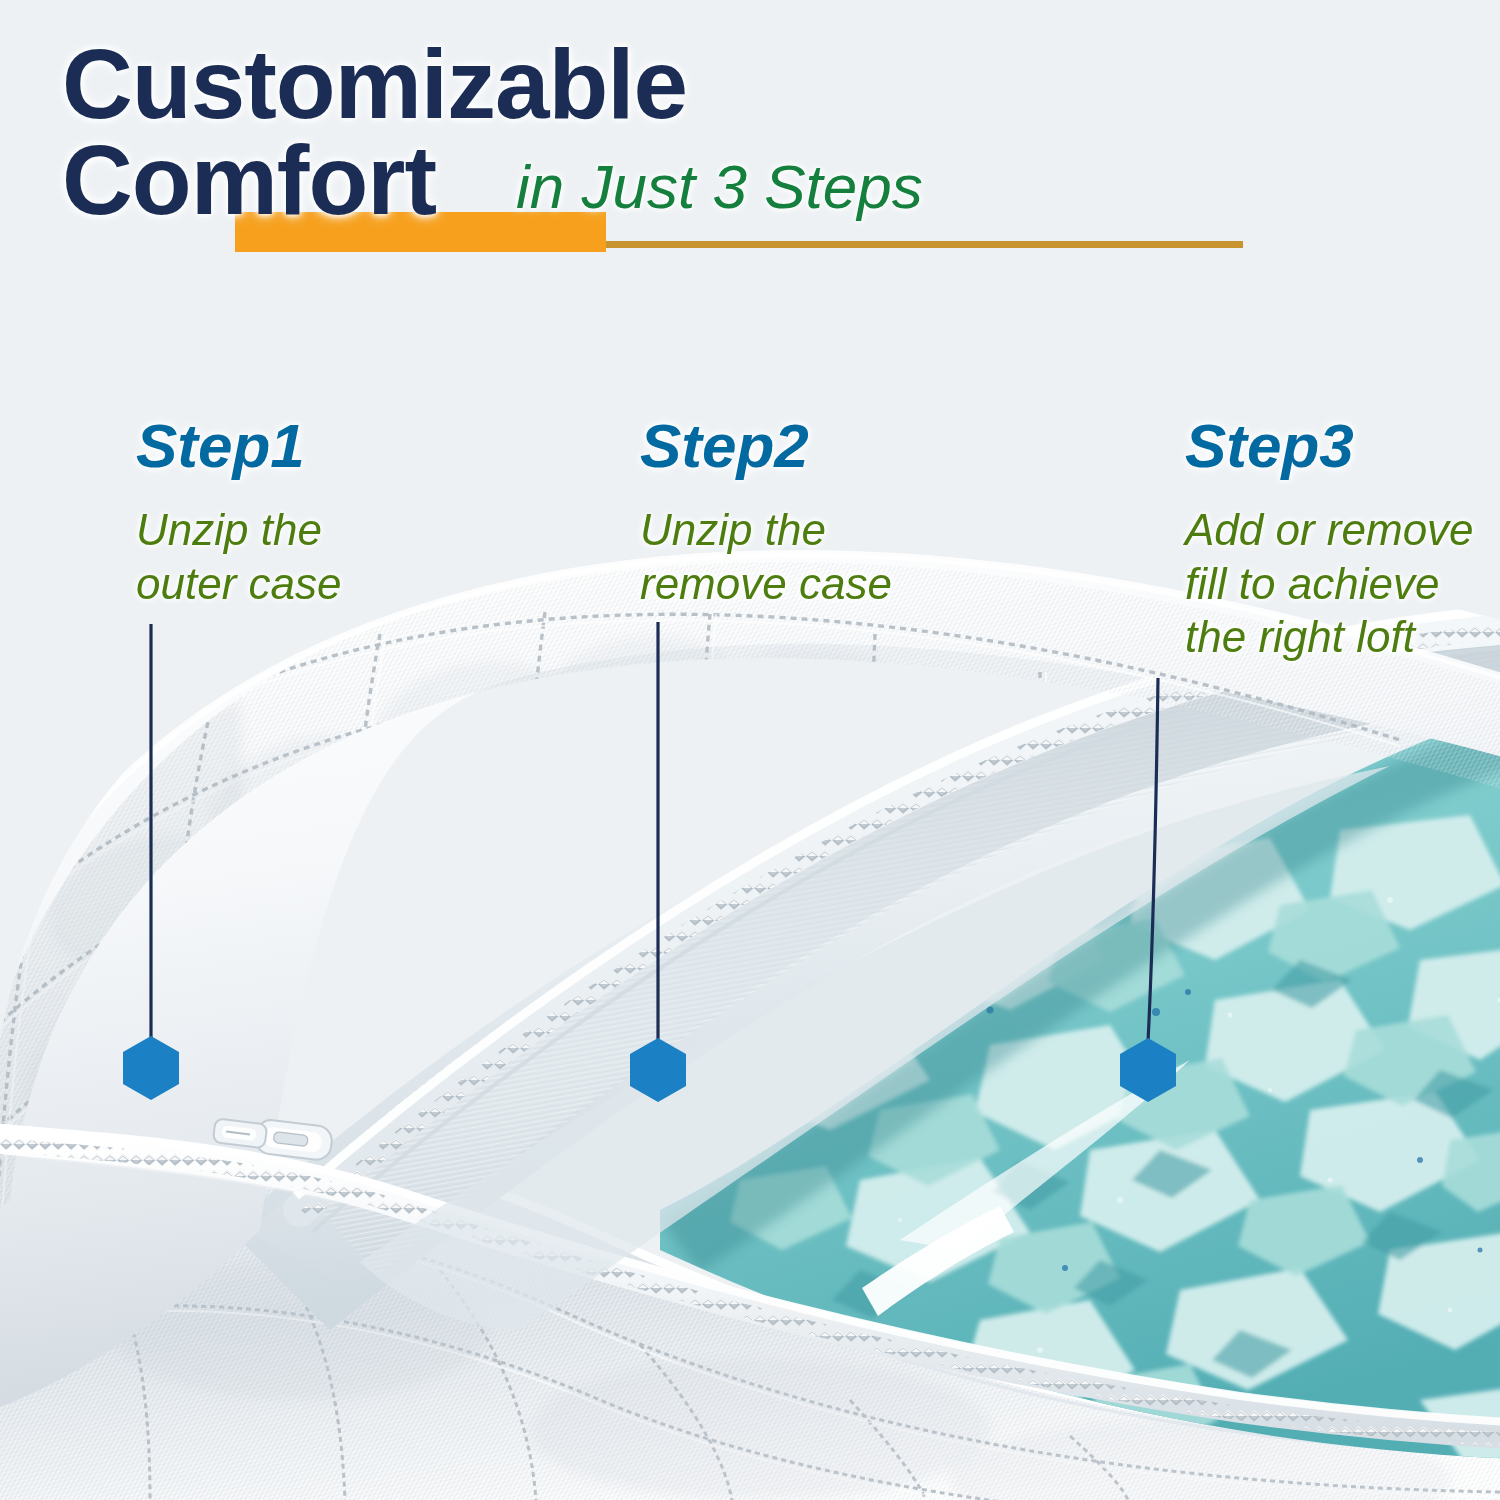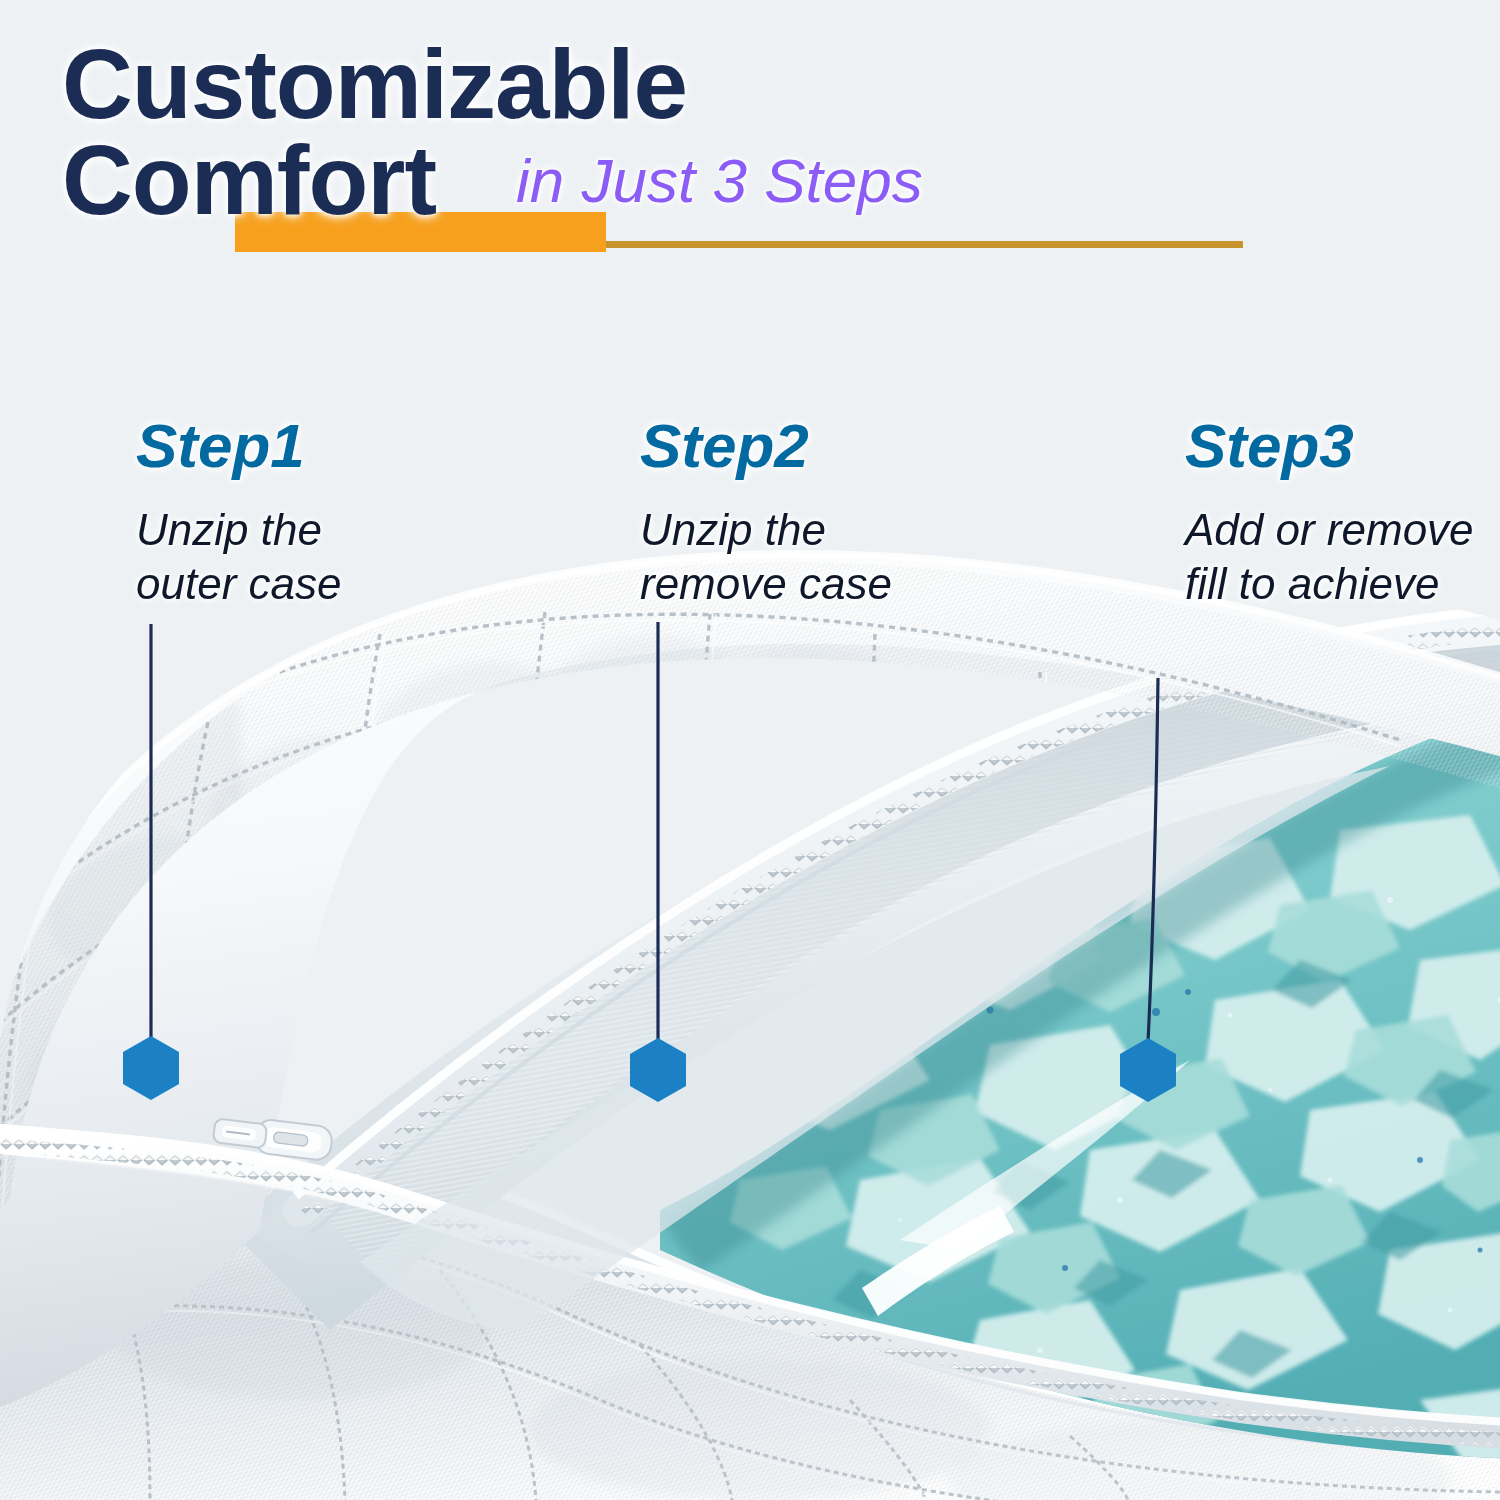--- a/index.html
+++ b/index.html
@@ -40,10 +40,10 @@
   }
   .hl-sub {
     font-size:62px; font-style:italic; font-weight:normal;
-    color:#8b5cf6; line-height:1;
+    color:#15803d; line-height:1;
     text-shadow:0 0 12px #fff, 0 0 7px #fff, 0 0 4px #fff;
     white-space:nowrap;
-    margin-left:80px; margin-bottom:16px;
+    margin-left:80px; margin-bottom:10px;
     position:relative; z-index:3;
   }
 

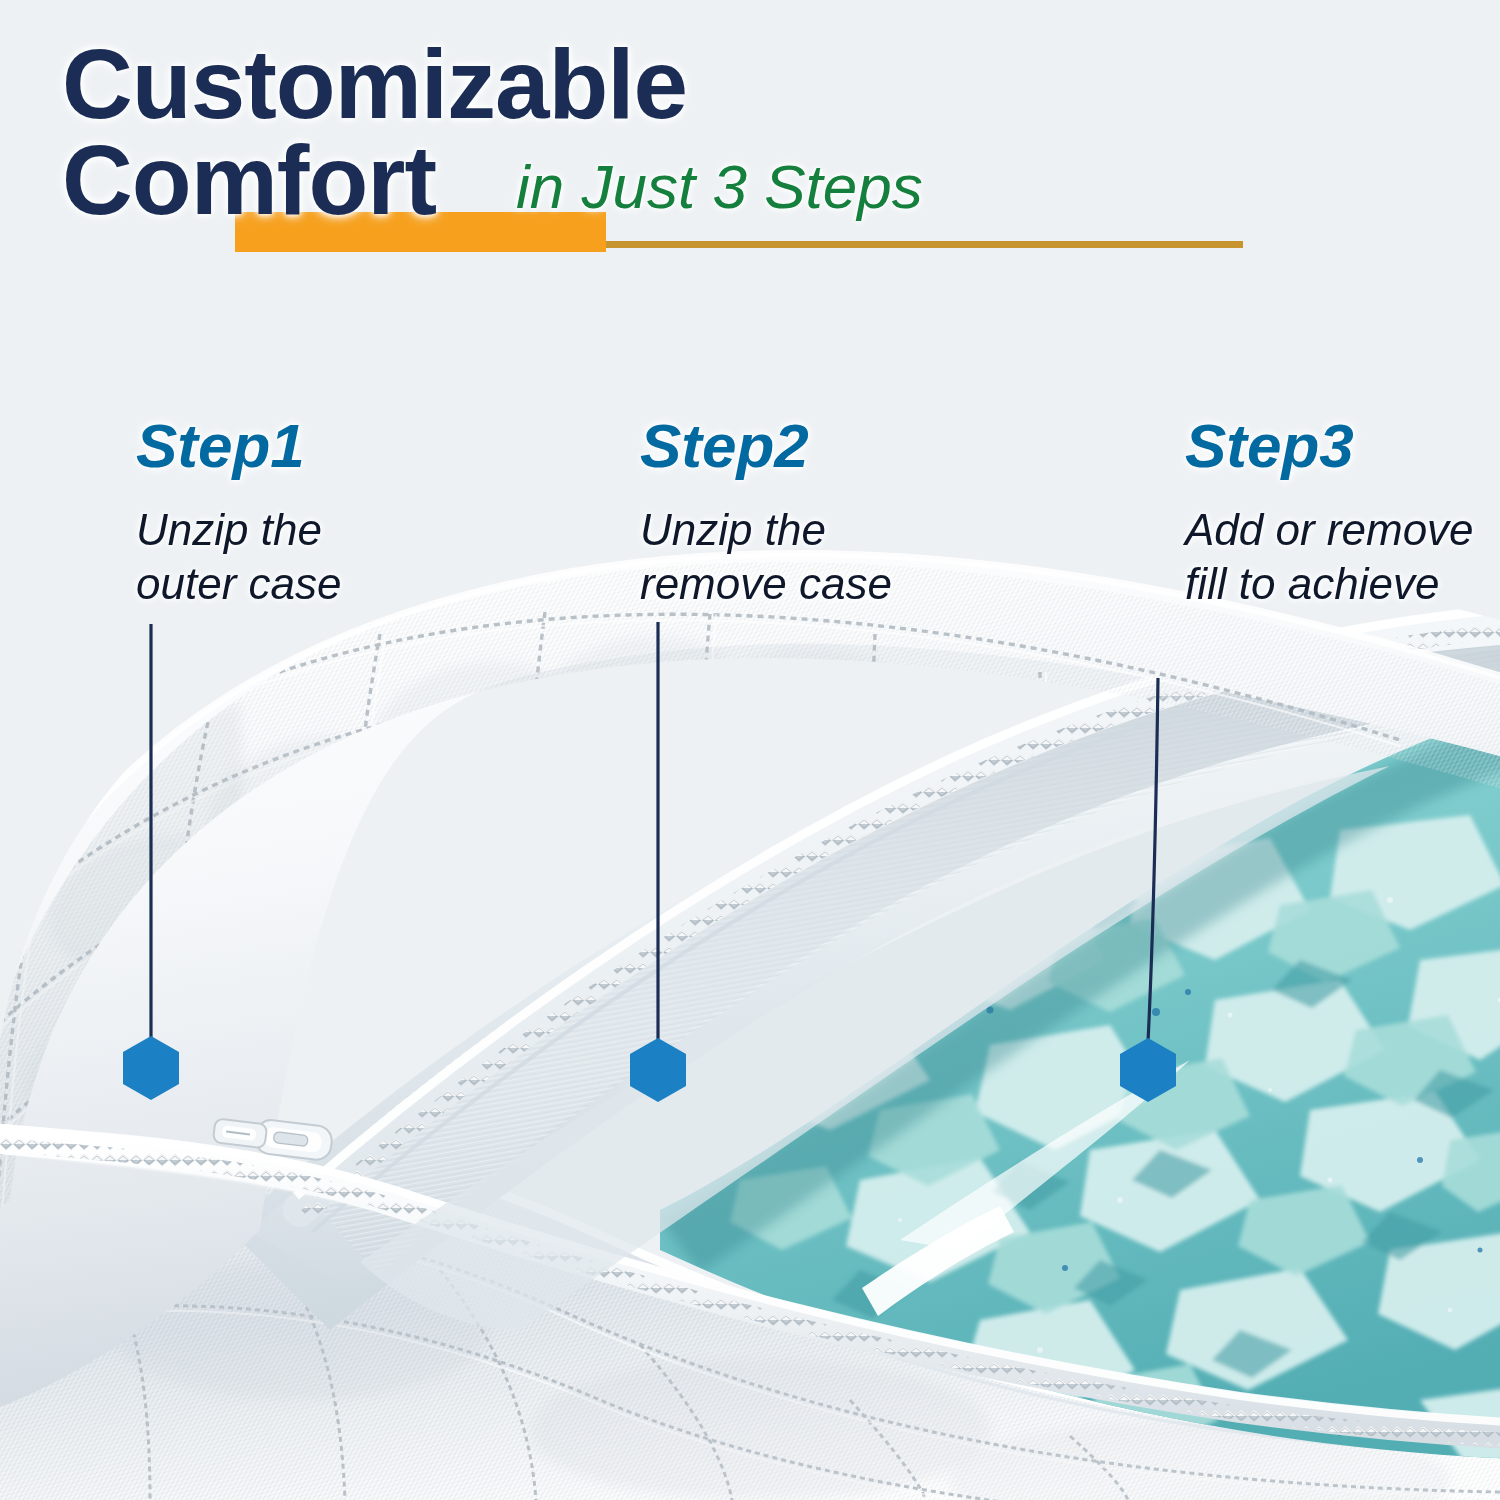--- a/index.html
+++ b/index.html
@@ -58,7 +58,7 @@
   .step-body {
     margin-top:26px;
     font-size:44px; font-style:italic; font-weight:normal;
-    color:#0f172a; line-height:1.22;
+    color:#4d7c0f; line-height:1.22;
     text-shadow:0 0 11px #fff, 0 0 7px #fff, 0 0 4px #fff;
     white-space:nowrap;
   }

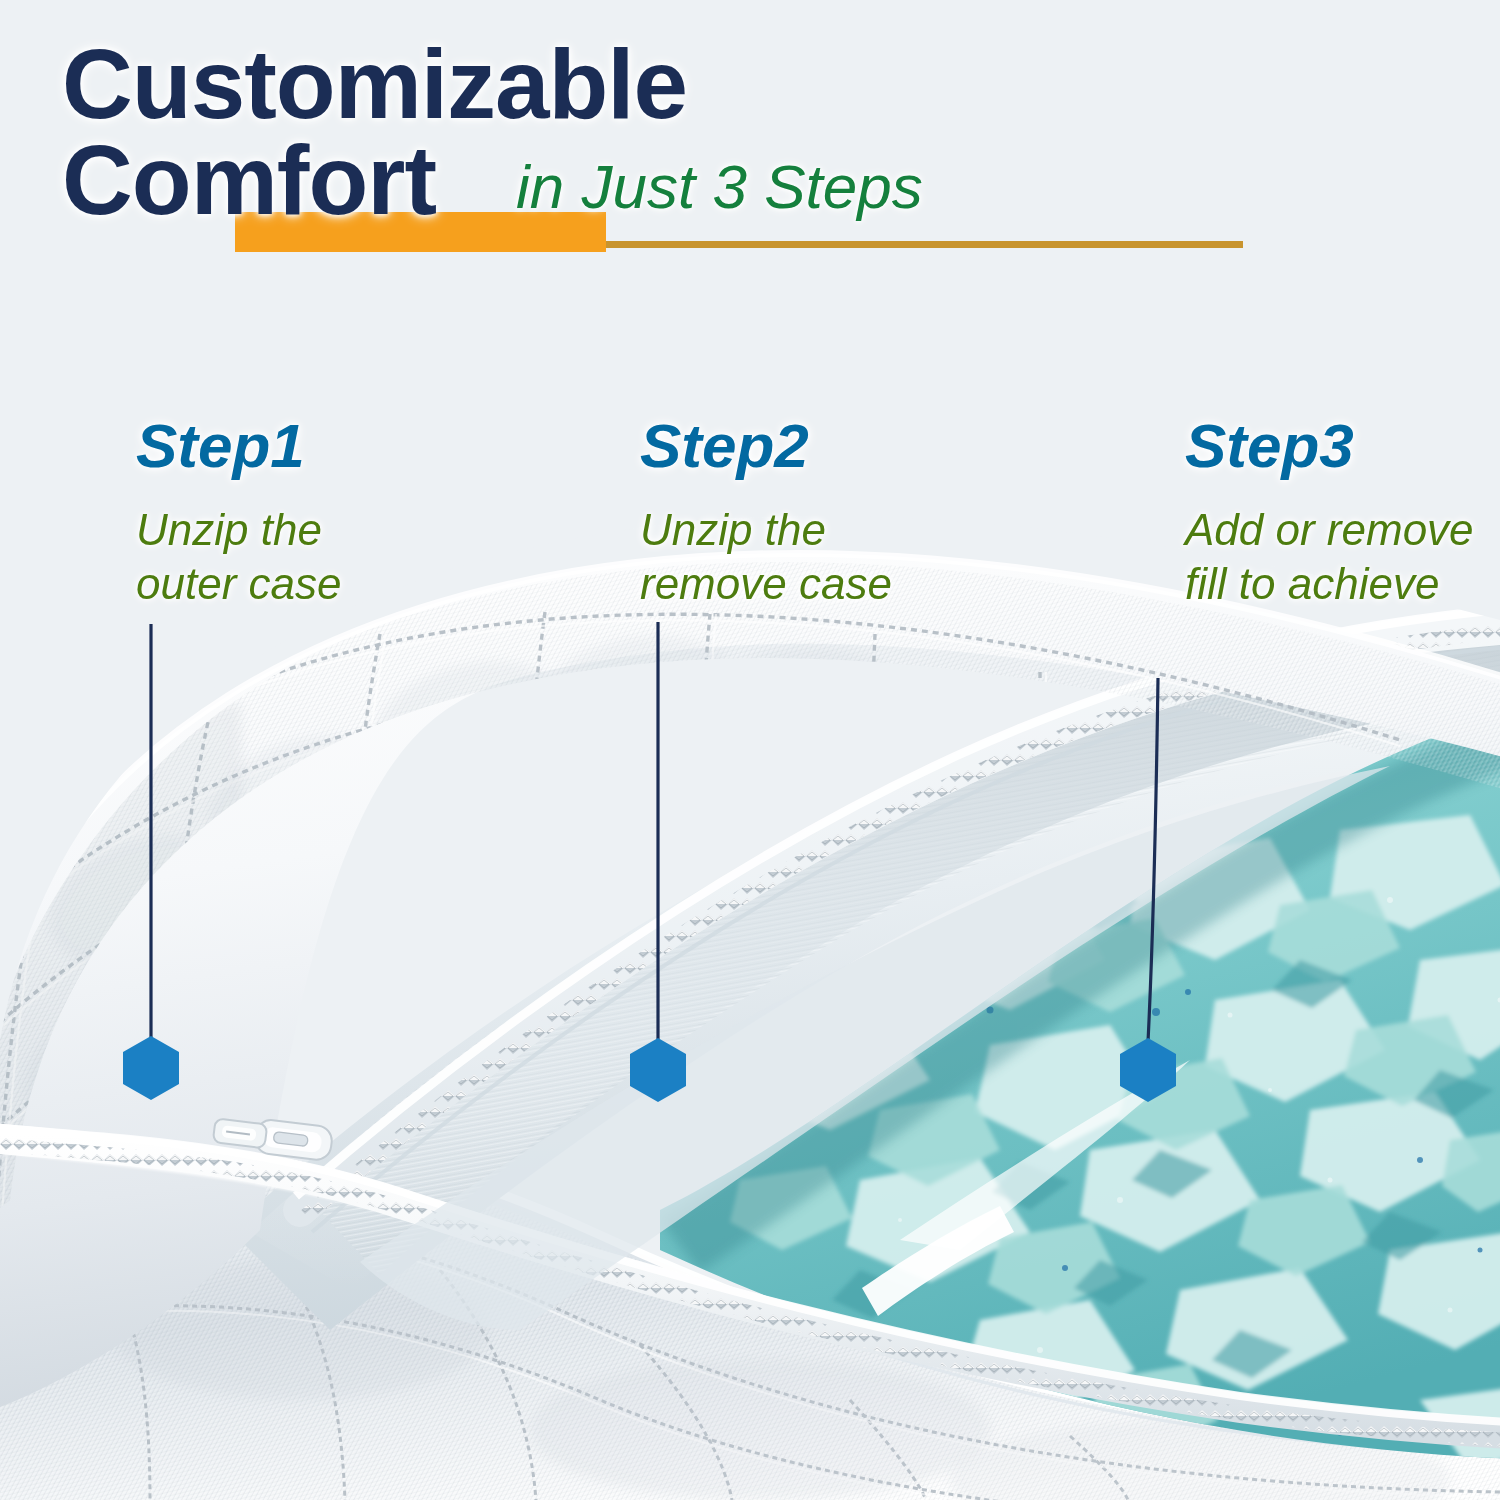--- a/index.html
+++ b/index.html
@@ -448,6 +448,7 @@
     <div class="step-body">
       <div>Add or remove</div>
       <div>fill to achieve</div>
+      <div>the right loft</div>
     </div>
   </div>
 

